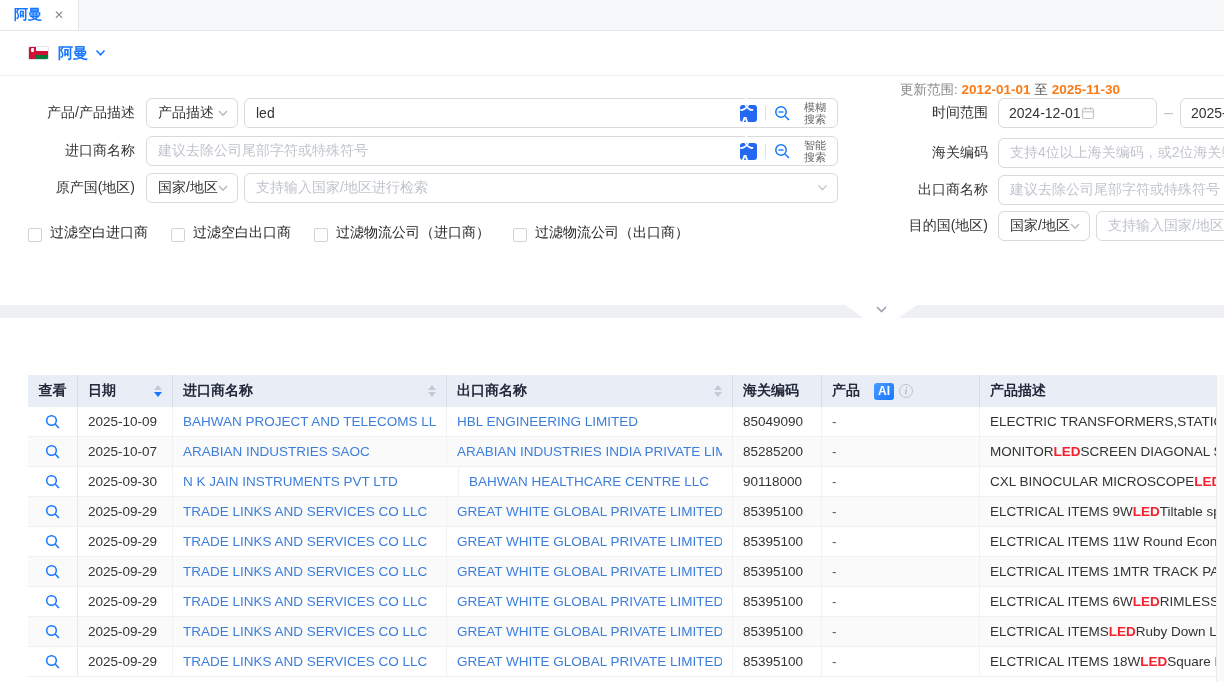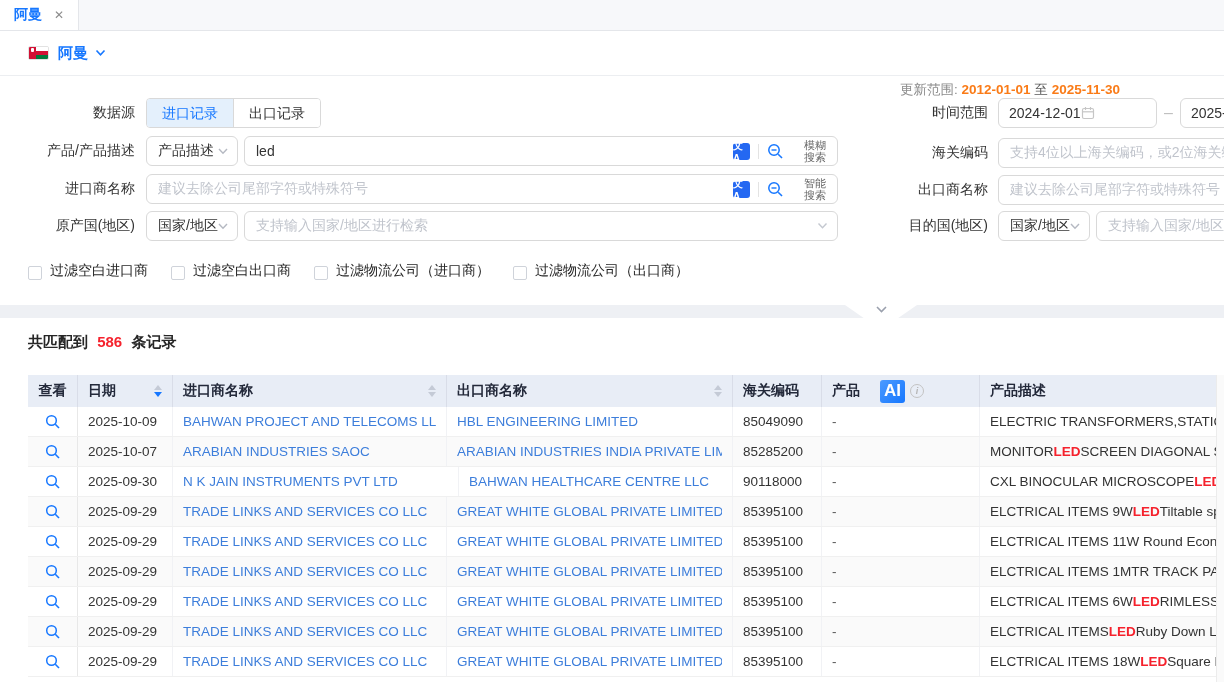--- a/index.html
+++ b/index.html
@@ -130,13 +130,6 @@
 
 <div class="form-panel">
 
-  <div class="form-row">
-    <span class="f-label">数据源</span>
-    <div class="seg-group">
-        <div class="seg active">进口记录</div>
-        <div class="seg">出口记录</div>
-      </div>
-  </div>
 
   <div class="form-row">
     <span class="f-label">产品/产品描述</span>

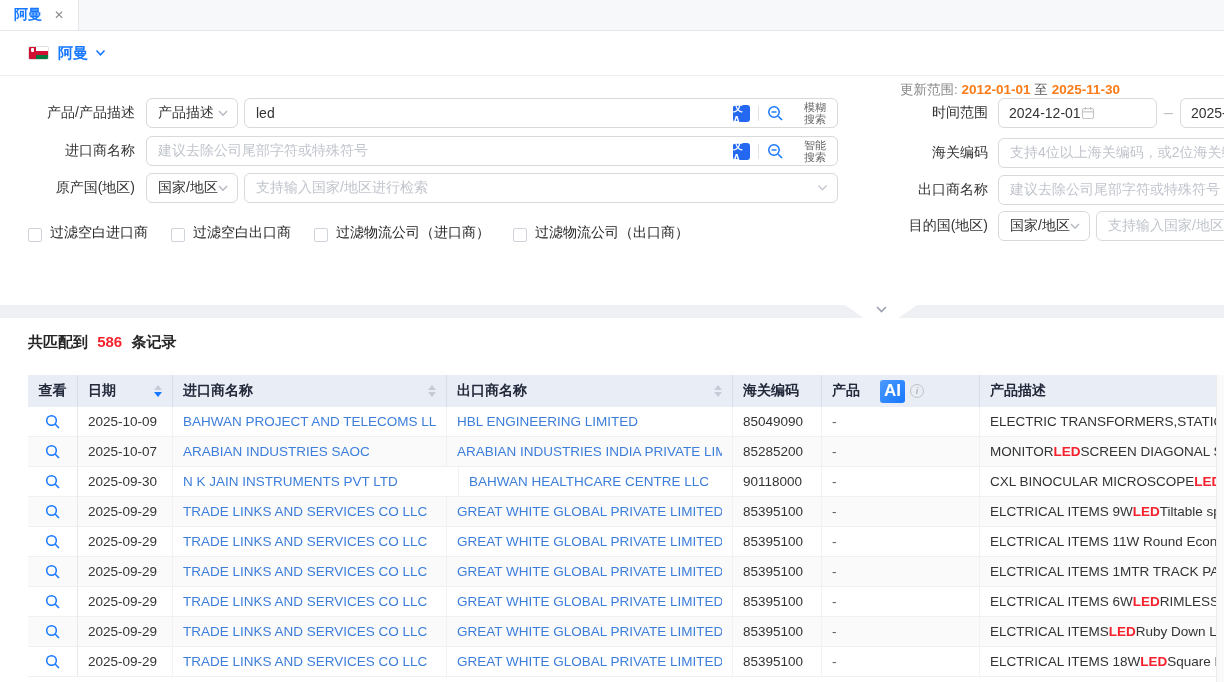--- a/index.html
+++ b/index.html
@@ -43,7 +43,7 @@
   .input-box .ph  { flex:1; font-size:14px; color:#c0c4cc; white-space:nowrap; overflow:hidden; }
   .w-prod { width:594px; } .w-full { width:692px; }
   .trans-icon { width:17px; height:17px; background:#2468f2; border-radius:3px; color:#fff;
-                font-size:10px; font-weight:700; display:flex; align-items:center; justify-content:center;
+                font-size:14px; font-weight:700; display:flex; align-items:center; justify-content:center;
                 flex:none; cursor:pointer; }
   .vdiv { width:1px; height:15px; background:#e3e3e3; margin:0 8px; flex:none; }
   .search-btn { display:flex; align-items:center; gap:20px; cursor:pointer; flex:none; }

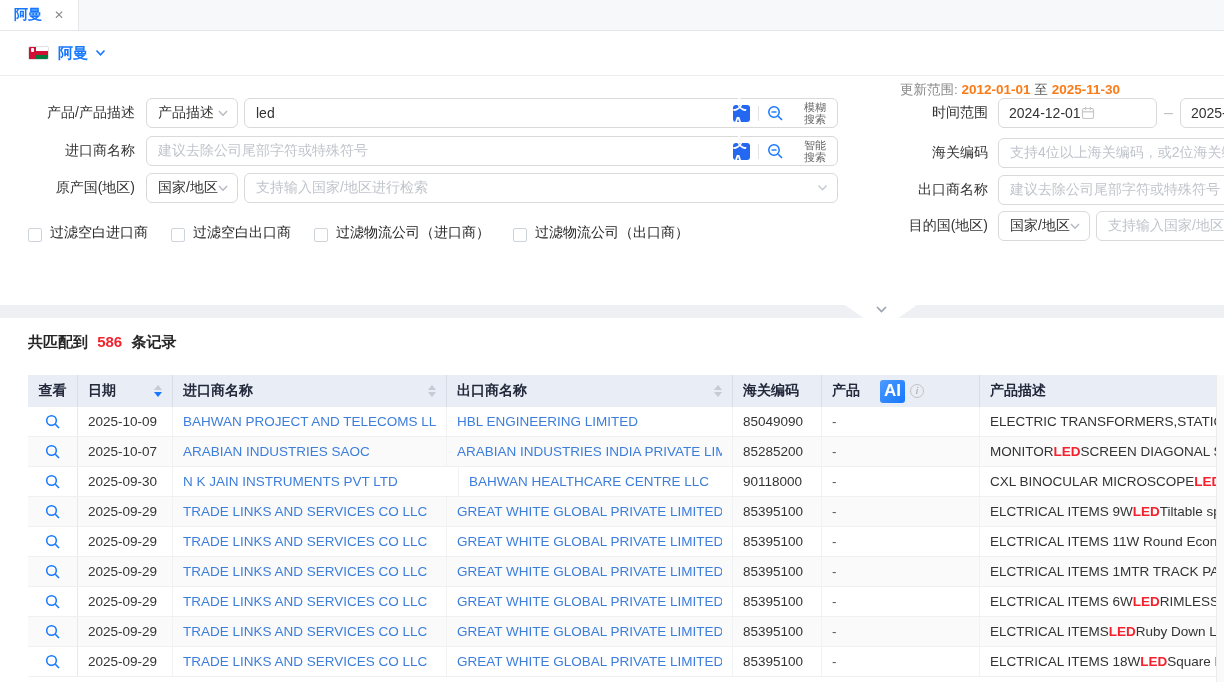--- a/index.html
+++ b/index.html
@@ -46,7 +46,7 @@
                 font-size:14px; font-weight:700; display:flex; align-items:center; justify-content:center;
                 flex:none; cursor:pointer; }
   .vdiv { width:1px; height:15px; background:#e3e3e3; margin:0 8px; flex:none; }
-  .search-btn { display:flex; align-items:center; gap:20px; cursor:pointer; flex:none; }
+  .search-btn { display:flex; align-items:center; gap:13px; cursor:pointer; flex:none; }
   .search-label { width:24px; font-size:11px; line-height:12px; color:#666; word-break:break-all; }
 
   .cb-row { display:flex; align-items:center; padding-left:28px; margin-top:21px; }

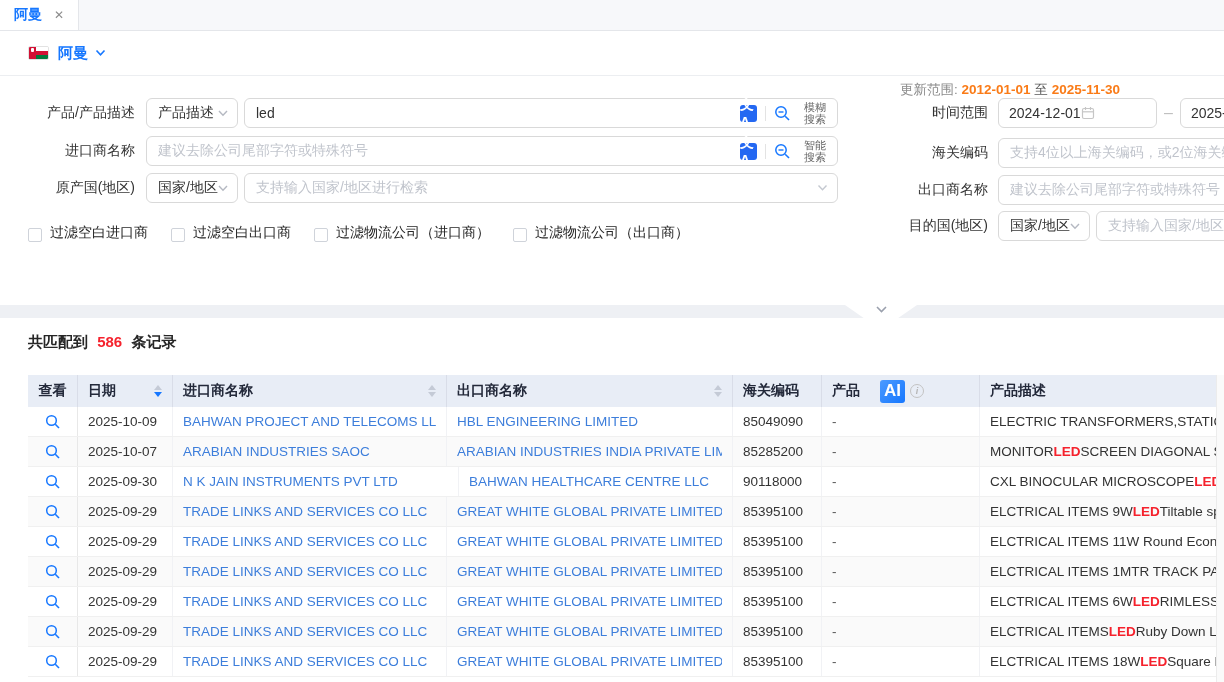--- a/index.html
+++ b/index.html
@@ -267,11 +267,6 @@
 </div>
 
 <div class="results-panel">
-  <div class="summary">
-    <span>共匹配到</span>
-    <span class="count">586</span>
-    <span>条记录</span>
-  </div>
 
   <div class="tbl">
     <div class="thead">

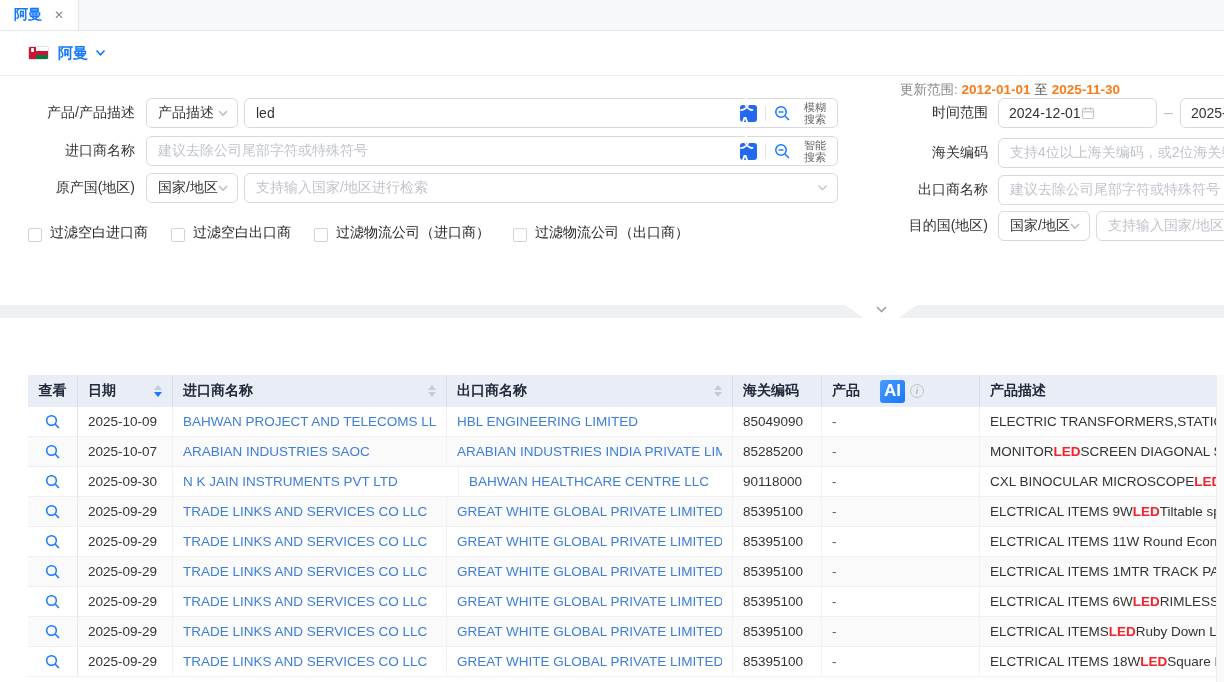--- a/index.html
+++ b/index.html
@@ -97,7 +97,7 @@
   .caret-down { width:0; height:0; border-left:4px solid transparent; border-right:4px solid transparent;
                 border-top:5px solid #c4cad6; }
   .caret-down.on { border-top-color:#1677ff; }
-  .ai-badge { display:inline-block; margin-left:20px; padding:1px 4px 2px; font-size:17px; font-weight:700;
+  .ai-badge { display:inline-block; margin-left:14px; padding:1px 4px 2px; font-size:12px; font-weight:700;
               color:#fff; background:linear-gradient(135deg,#4c9bff,#1677ff); border-radius:3px; }
   .info-icon { margin-left:5px; width:14px; height:14px; border:1px solid #c3c3c3; border-radius:50%;
                color:#b5b5b5; font-size:9px; font-weight:700; display:inline-flex; align-items:center;

